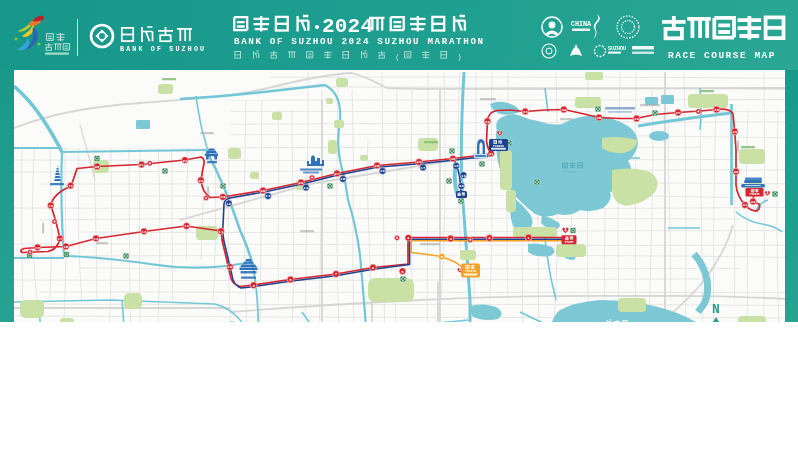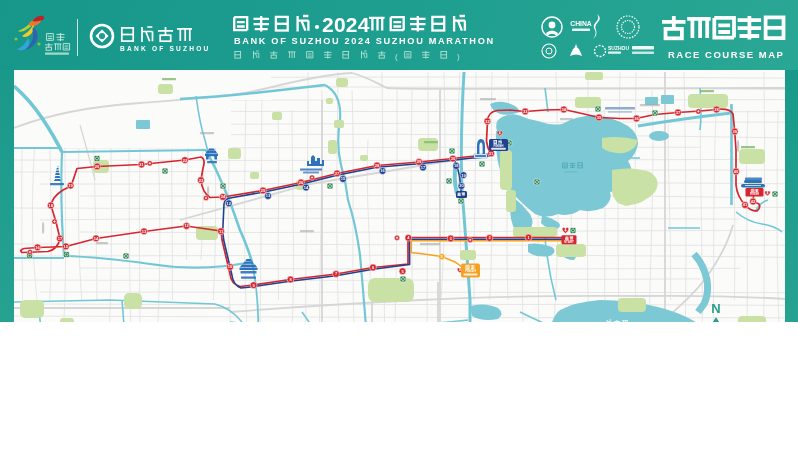--- a/index.html
+++ b/index.html
@@ -2,7 +2,7 @@
 <html><head><meta charset="utf-8">
 <style>
 html,body{margin:0;padding:0;}
-#page{position:relative;width:798px;height:322px;overflow:hidden;font-family:Liberation Sans, sans-serif;background:#fbfbfa;}
+#page{position:relative;width:798px;height:322px;overflow:hidden;font-family:Liberation Mono, monospace;background:#fbfbfa;}
 #header{position:absolute;left:0;top:0;width:798px;height:70px;background:linear-gradient(100deg,#16978a 0%,#1f9f90 55%,#2aa794 100%);}
 #lband{position:absolute;left:0;top:70px;width:14px;height:282px;background:linear-gradient(180deg,#1a998b,#27a391);}
 #rband{position:absolute;left:785px;top:70px;width:13px;height:282px;background:linear-gradient(180deg,#1a998b,#27a391);}

